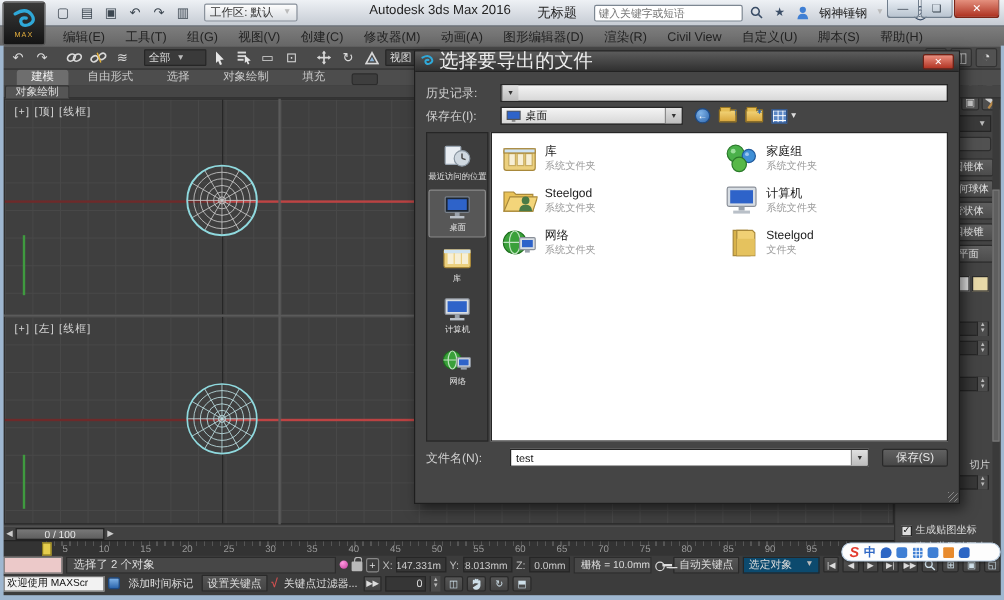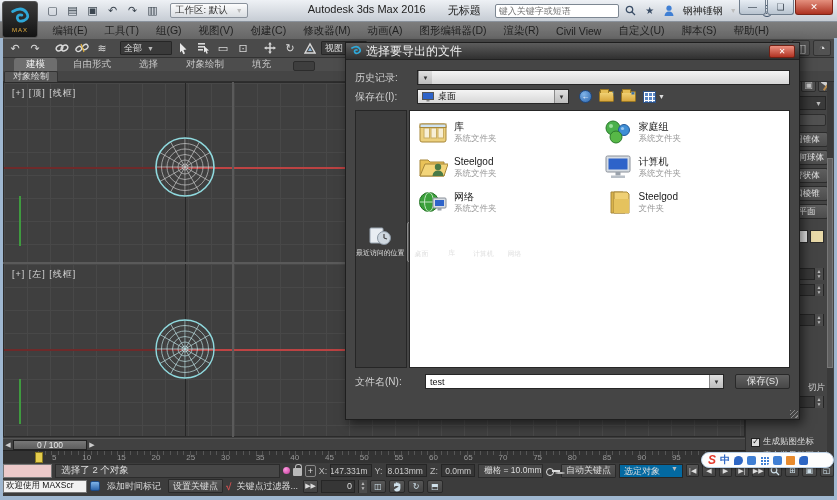--- a/index.html
+++ b/index.html
@@ -105,7 +105,7 @@
     border:1px solid #1e1e1e;box-shadow:3px 4px 10px rgba(0,0,0,.55);z-index:40;display:flex;flex-direction:column}
   .dlg-title{height:17px;background:linear-gradient(#5c5c5c,#303030);display:flex;align-items:center;padding:0 4px;gap:4px;
     border-bottom:1px solid #222}
-  .dlg-title .txt{flex:1;font-size:12px;color:#eee}
+  .dlg-title .txt{flex:1;font-size:16px;color:#eee}
   .dlg-close{width:26px;height:13px;background:linear-gradient(#ec9080,#b13323);border:1px solid #6f2014;border-radius:2px;
     color:#fff;font-size:8px;display:flex;align-items:center;justify-content:center}
   .dlg-body{flex:1;padding:6px 9px 5px 9px;display:flex;flex-direction:column}

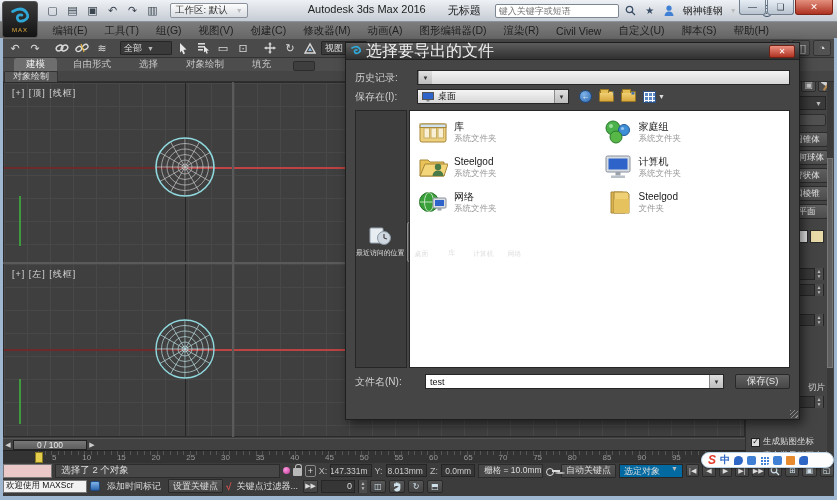--- a/index.html
+++ b/index.html
@@ -125,7 +125,7 @@
   .viewico{width:13px;height:12px;background:#5b87c5;border:1px solid #2d5185;
     background-image:linear-gradient(#fff 1px,transparent 1px),linear-gradient(90deg,#fff 1px,transparent 1px);background-size:4px 4px}
   .dlg-main{display:flex;margin-top:6px;height:258px}
-  .dlg-side{width:52px;background:#3d3d3d;border:1px solid #262626;display:flex;align-items:center;
+  .dlg-side{width:52px;background:#3d3d3d;border:1px solid #262626;display:flex;flex-direction:column;align-items:center;
     padding-top:5px;gap:3px}
   .sideitem{width:48px;display:flex;flex-direction:column;align-items:center;padding:3px 0 2px 0;border:1px solid transparent}
   .sideitem.sel{background:#575757;border:1px solid #8a8a8a;border-radius:2px}

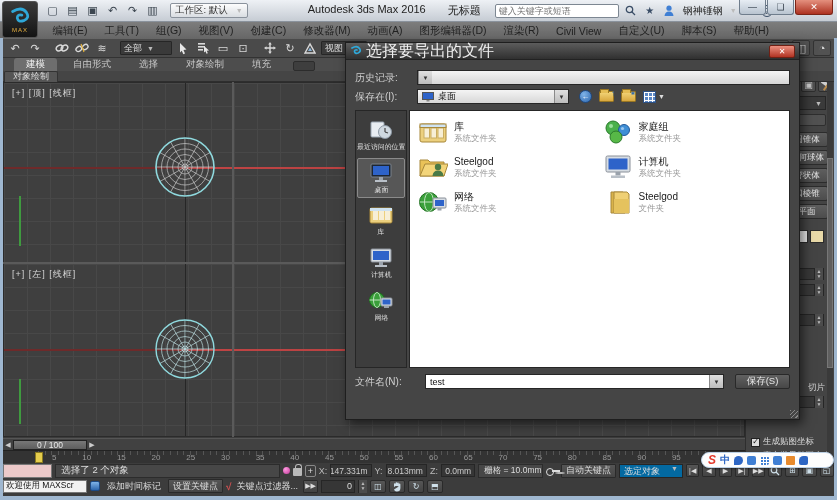--- a/index.html
+++ b/index.html
@@ -171,7 +171,7 @@
     justify-content:flex-end;padding:0 3px;overflow:hidden;white-space:nowrap}
   .stbtn{background:linear-gradient(#555,#454545);border:1px solid #2a2a2a;color:#ddd;font-size:9px;height:14px;
     display:flex;align-items:center;padding:0 4px;white-space:nowrap;border-radius:1px}
-  .stdrop{display:flex;gap:11px;background:#0369a1;border:1px solid #262626;height:14px;color:#ddd;
+  .stdrop{display:flex;align-items:center;gap:11px;background:#0c4a6e;border:1px solid #262626;height:14px;color:#ddd;
     font-size:9px;padding:0 4px;white-space:nowrap}
   .pbtn{width:15px;height:13px;background:linear-gradient(#555,#434343);border:1px solid #2a2a2a;color:#ddd;font-size:7px;
     display:flex;align-items:center;justify-content:center;border-radius:1px}

